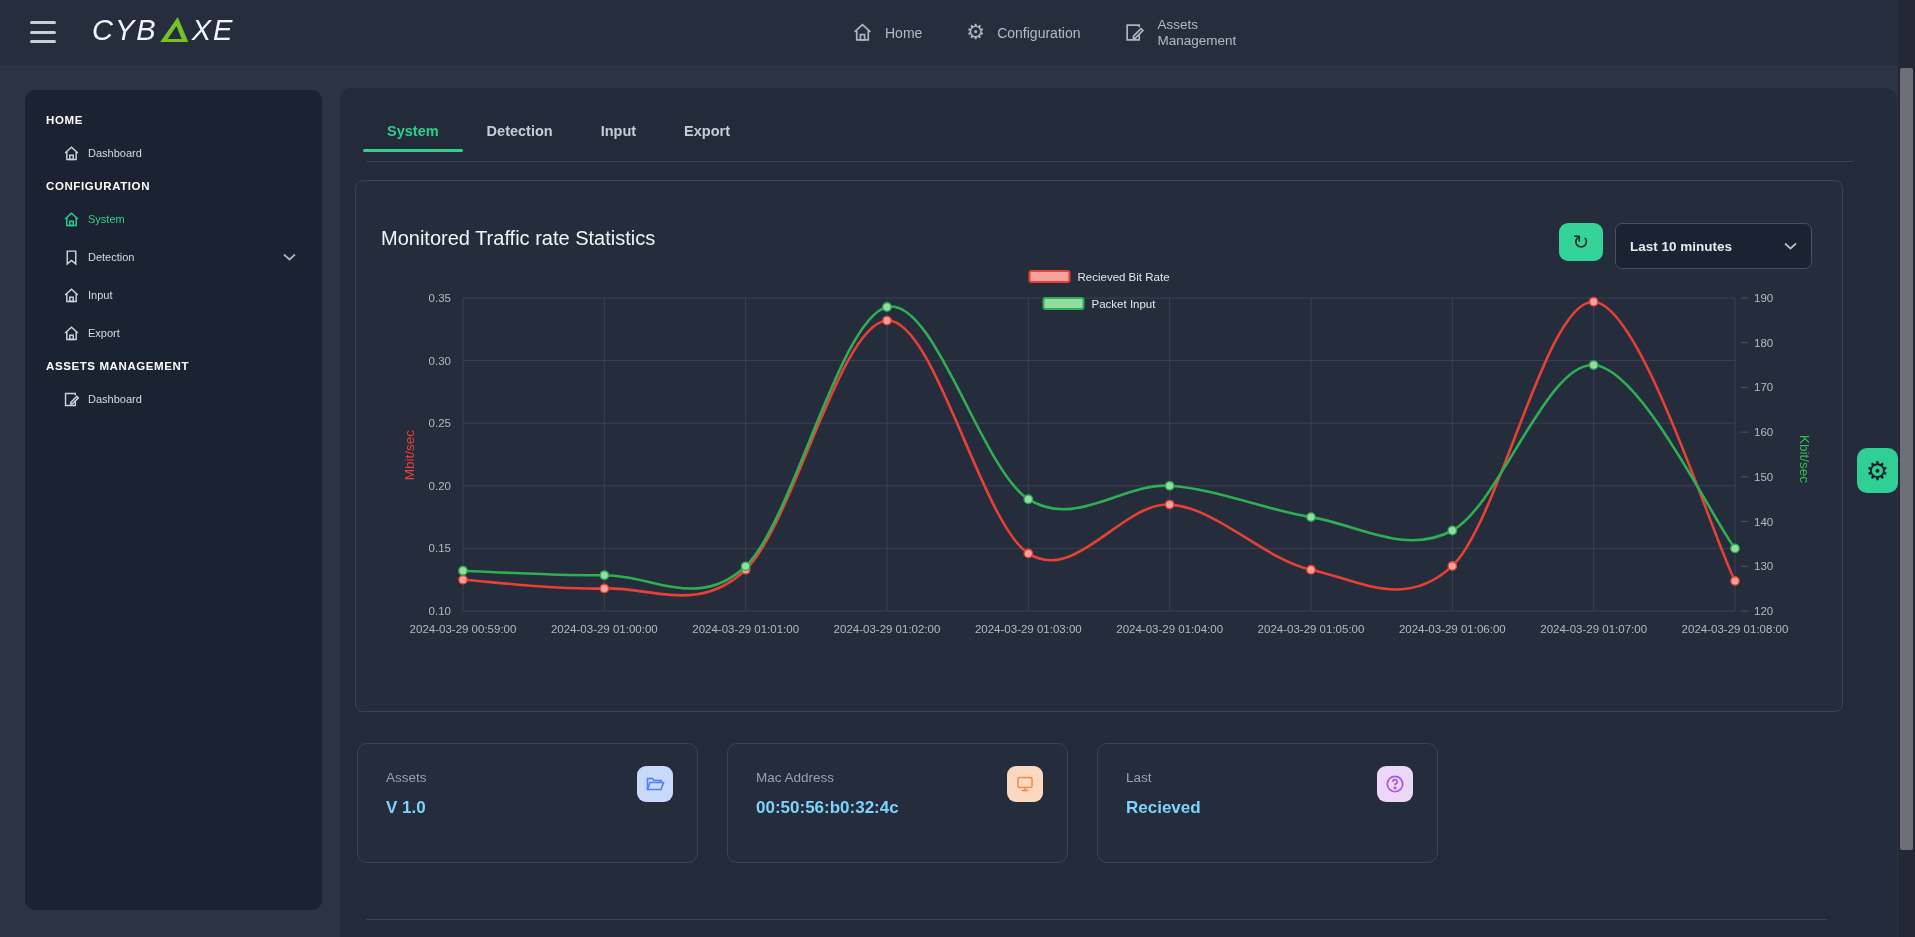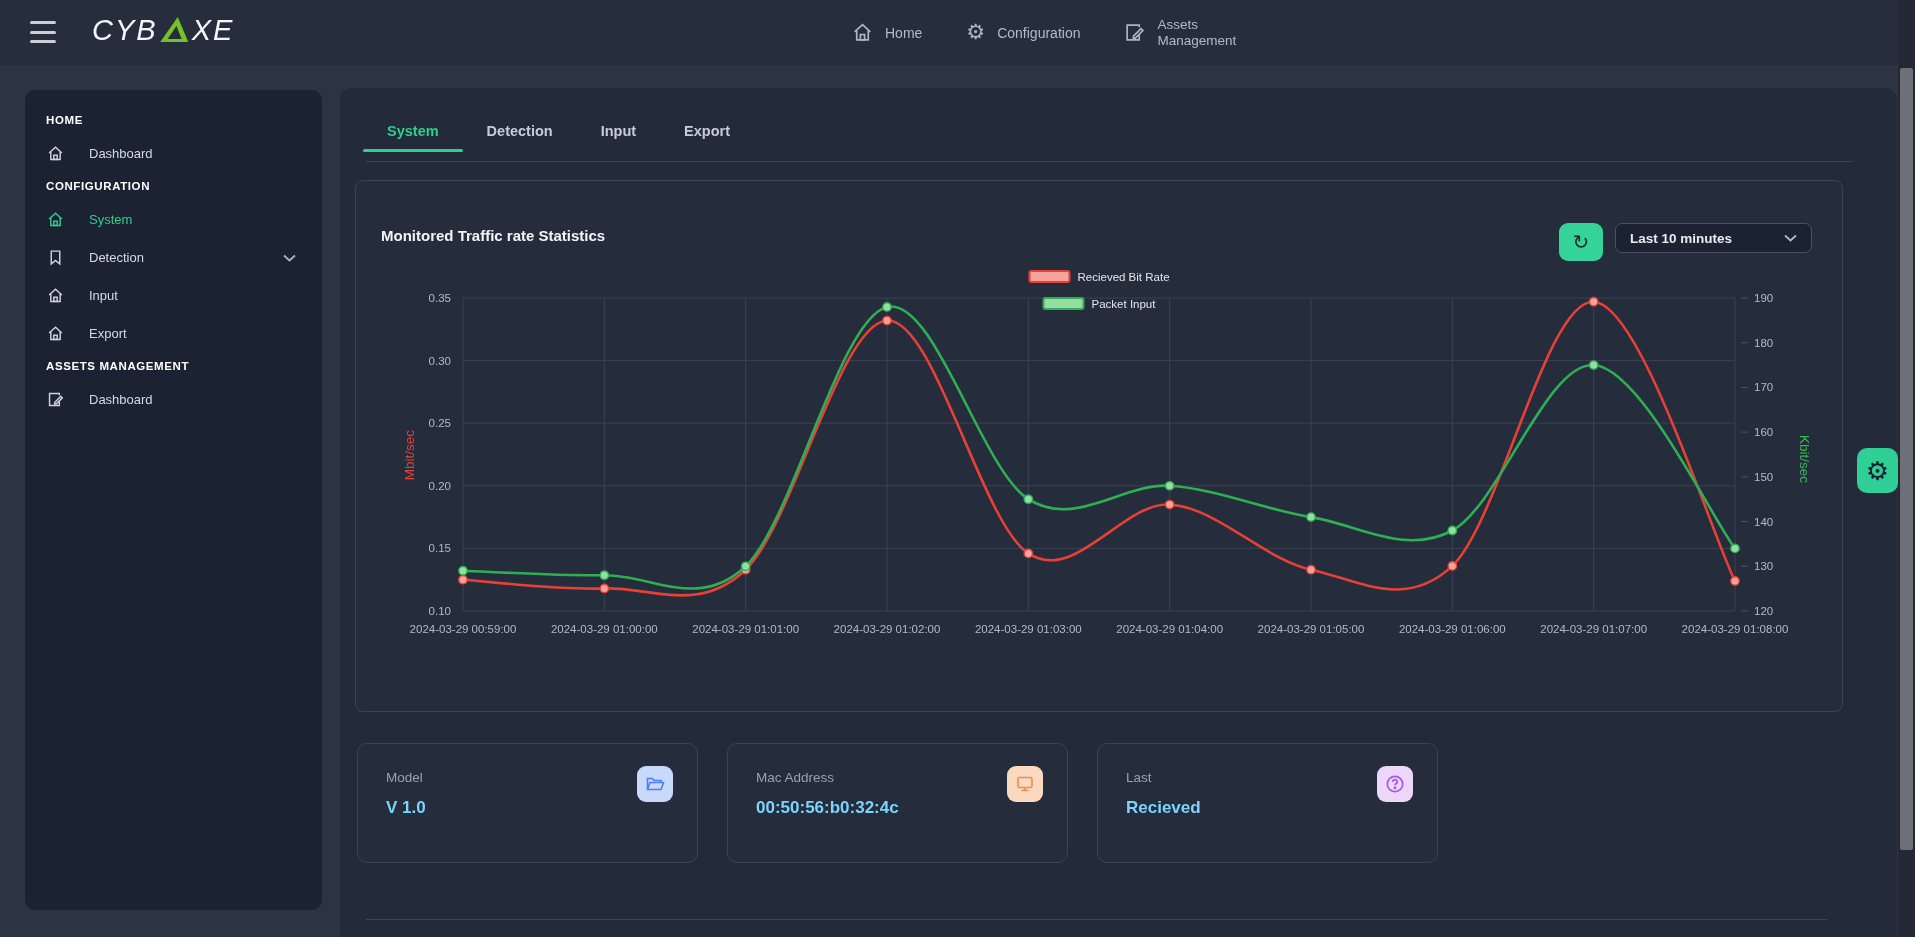--- a/index.html
+++ b/index.html
@@ -32,8 +32,8 @@
     background:#1b2231; border-radius:10px; padding:16px 0 0 0; z-index:10; }
   .side-header { padding:8px 0 8px 21px; color:#ffffff; font-size:11.5px;
     font-weight:bold; letter-spacing:0.6px; }
-  .side-item { height:38px; display:flex; align-items:center; gap:25px;
-    padding-left:22px; padding-right:26px; color:#d5dae2; font-size:13px; cursor:pointer; }
+  .side-item { height:38px; display:flex; align-items:center; gap:8px;
+    padding-left:38px; padding-right:26px; color:#d5dae2; font-size:11px; cursor:pointer; }
   .side-item svg { stroke:#cfd4dc; flex:0 0 auto; }
   .side-item.active { color:#2dd08c; }
   .side-item.active svg { stroke:#2dd08c; }

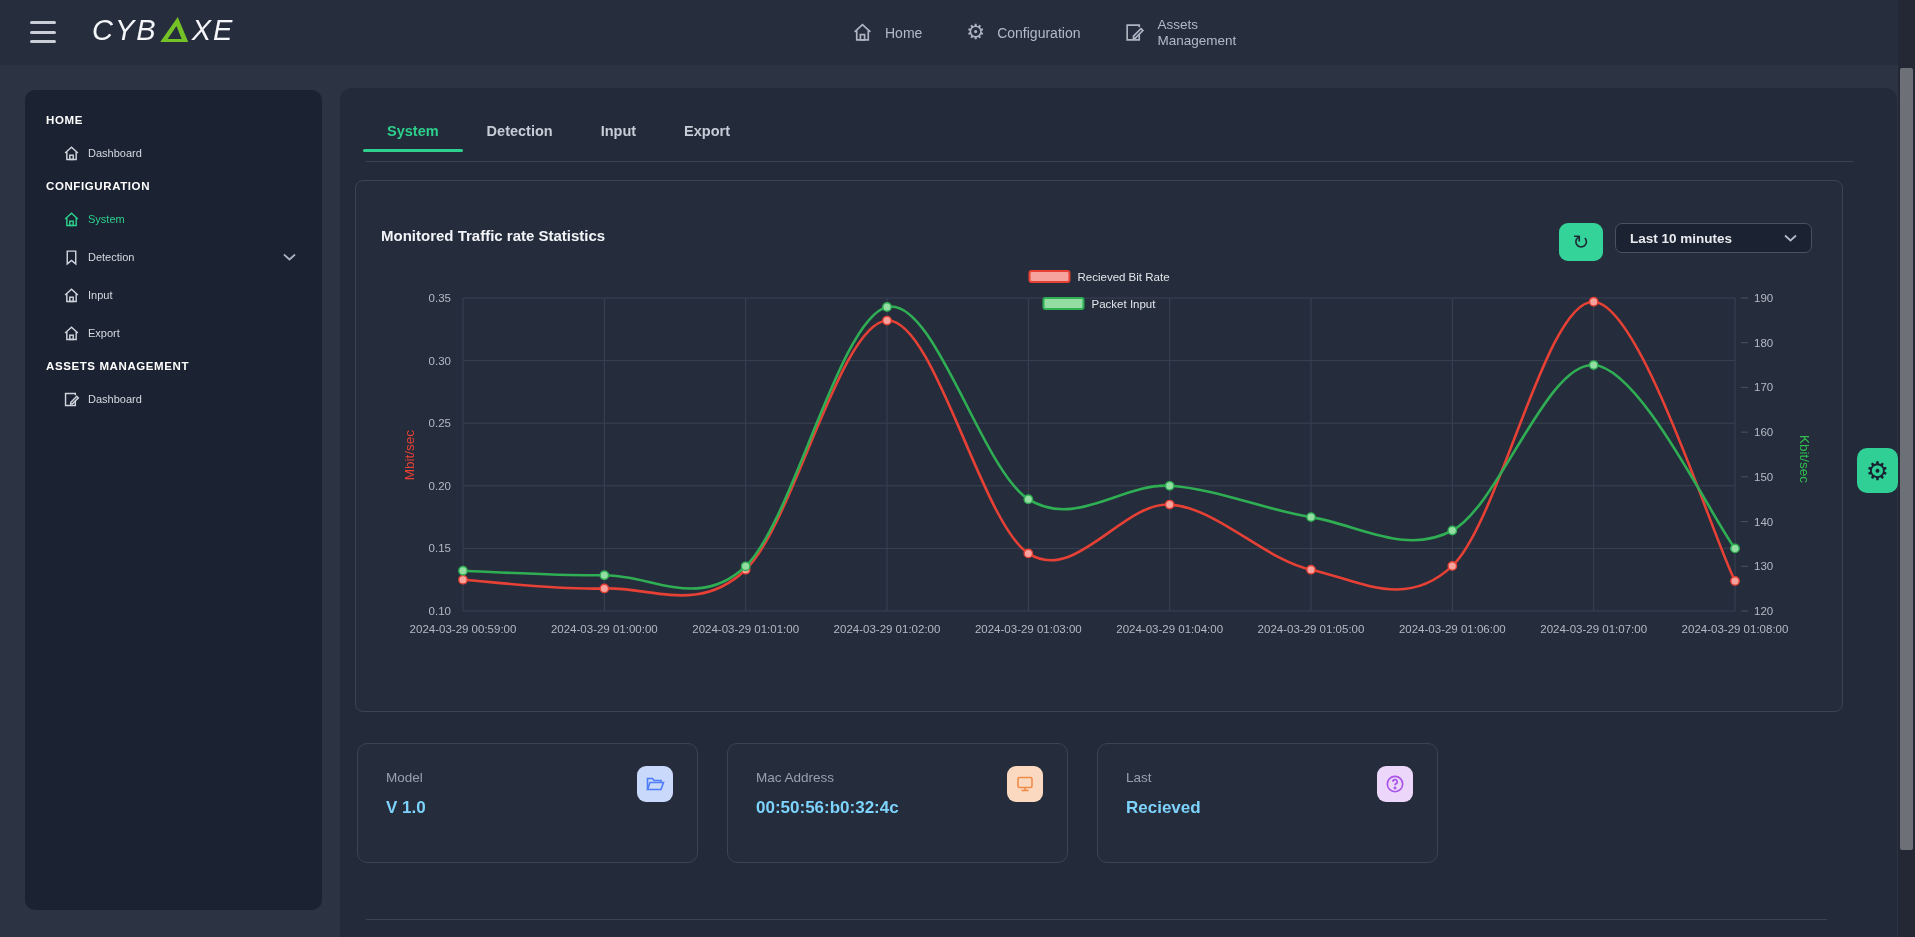--- a/index.html
+++ b/index.html
@@ -55,8 +55,8 @@
   
   .chart-card { position:absolute; left:15px; top:92px; width:1488px; height:532px;
     background:#252d3c; border:1px solid #3c4352; border-radius:8px; }
-  .chart-title { position:absolute; left:25px; top:46px; font-size:15px;
-    font-weight:bold; color:#f2f4f7; }
+  .chart-title { position:absolute; left:25px; top:46px; font-size:20px;
+    font-weight:normal; color:#f2f4f7; }
   .refresh-btn { position:absolute; left:1203px; top:42px; width:44px; height:38px;
     background:#34d399; border:none; border-radius:9px; cursor:pointer;
     font-family:"DejaVu Sans", sans-serif; font-size:20px; color:#1d2a36; line-height:1; }

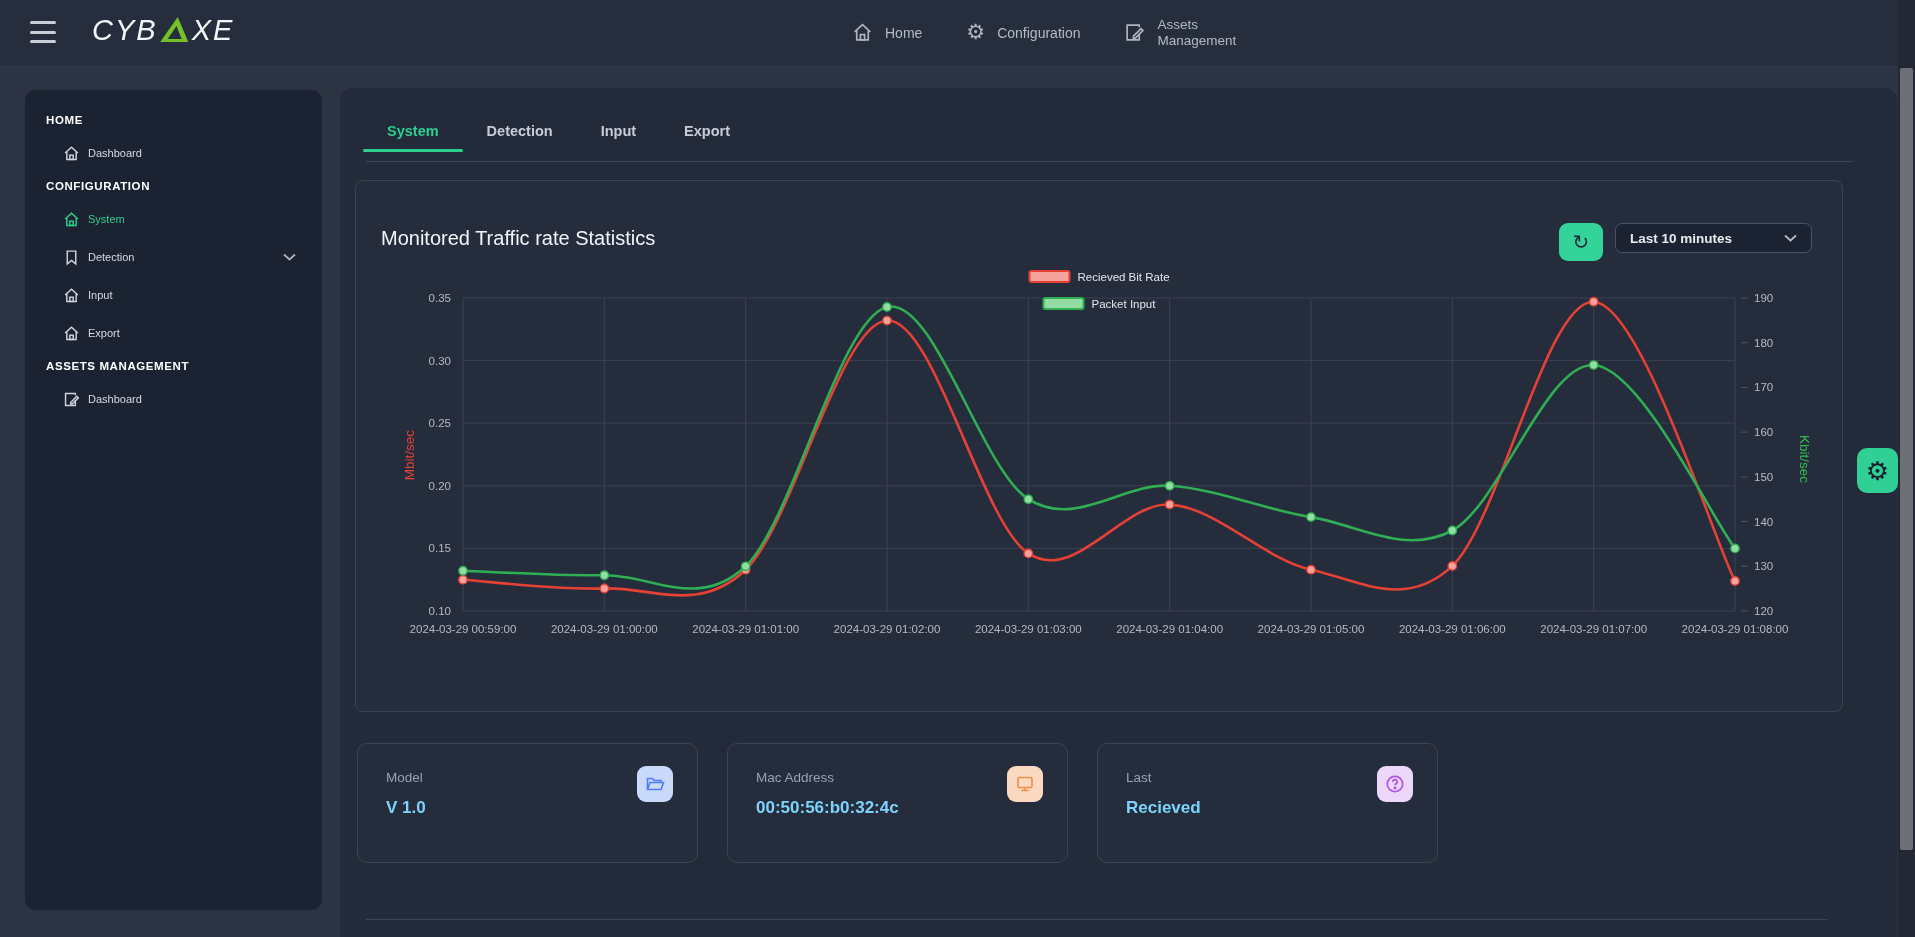--- a/index.html
+++ b/index.html
@@ -60,7 +60,7 @@
   .refresh-btn { position:absolute; left:1203px; top:42px; width:44px; height:38px;
     background:#34d399; border:none; border-radius:9px; cursor:pointer;
     font-family:"DejaVu Sans", sans-serif; font-size:20px; color:#1d2a36; line-height:1; }
-  .range-select { position:absolute; left:1259px; top:42px; width:197px; height:30px;
+  .range-select { position:absolute; left:1259px; top:42px; width:197px; height:46px;
     background:#1b2231; border:1px solid #495162; border-radius:7px;
     display:flex; align-items:center; padding:0 14px; cursor:pointer; }
   .range-select .lbl { color:#e8eaee; font-size:13.5px; font-weight:bold; flex:1; }

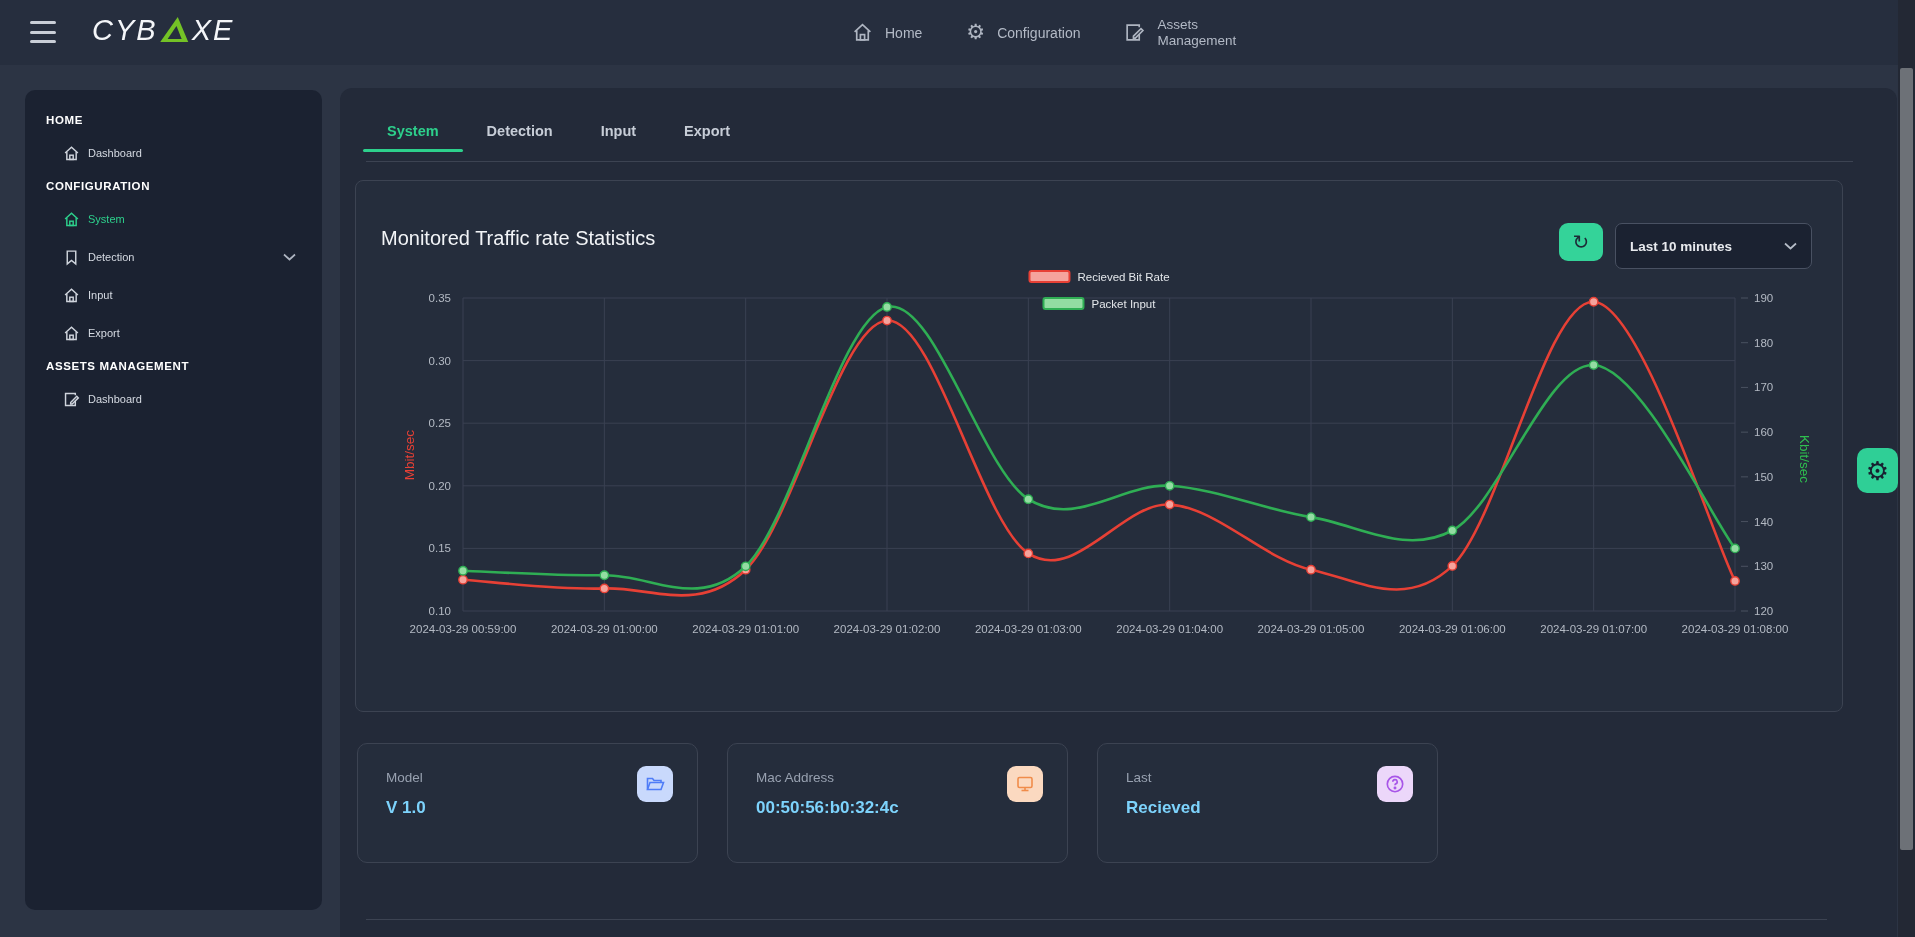--- a/index.html
+++ b/index.html
@@ -293,7 +293,7 @@
 
   <div class="cards">
     <div class="info-card">
-      <div class="info-label">Model</div>
+      <div class="info-label">Assets</div>
       <div class="info-value">V 1.0</div>
       <div class="info-icon" style="background:#c9d9fc;">
         <svg width="20" height="20" viewBox="0 0 20 20" fill="none" stroke="#4f7df7" stroke-width="1.6">

